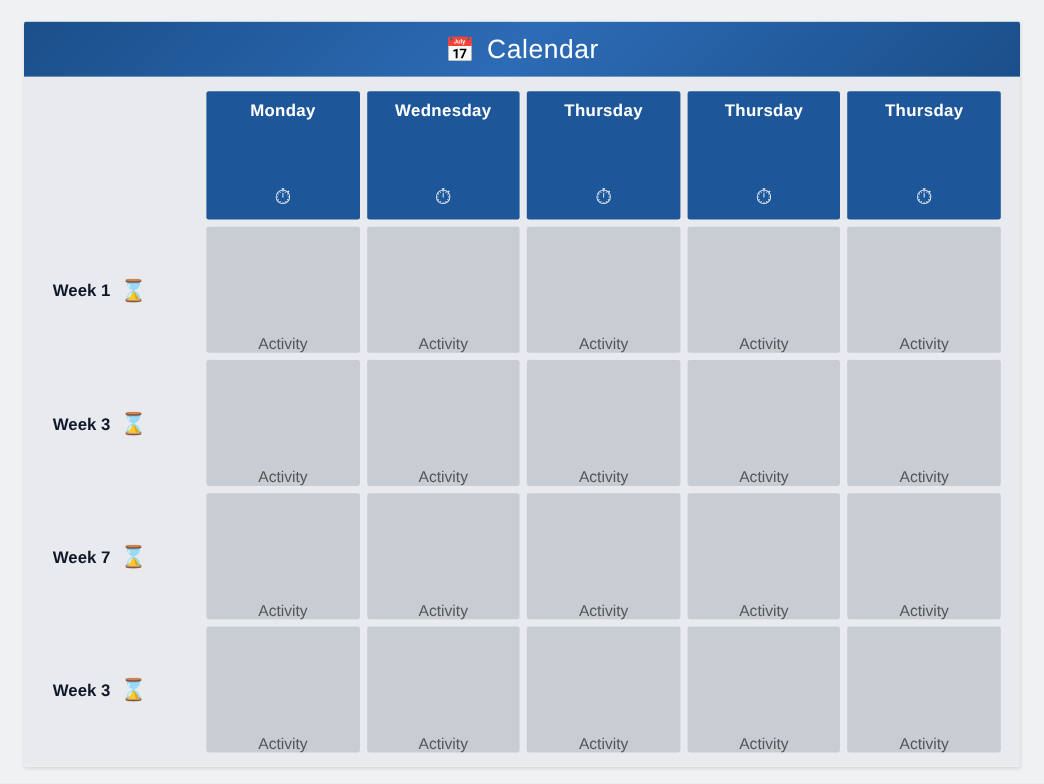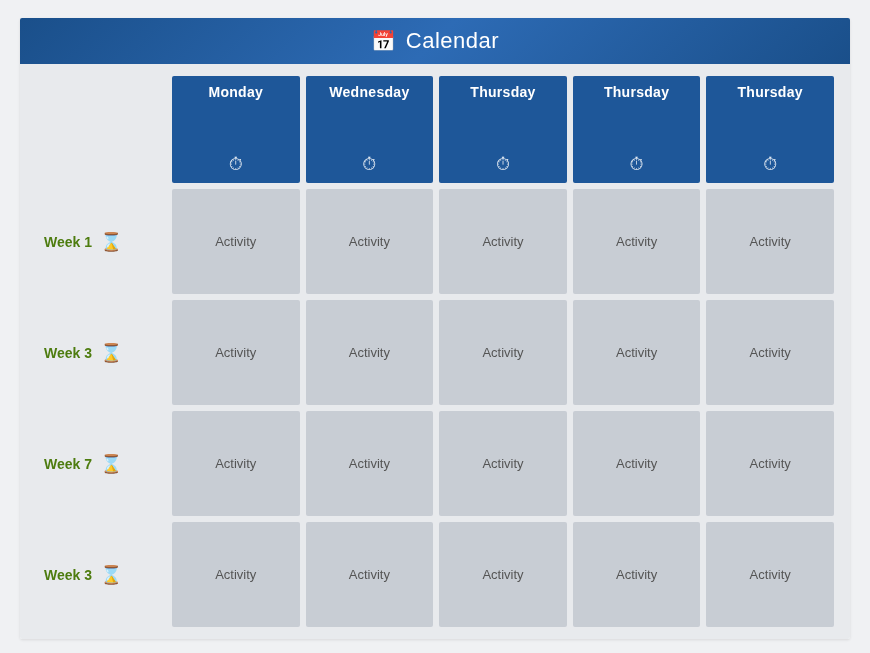--- a/index.html
+++ b/index.html
@@ -122,7 +122,7 @@
     .week-label-text {
       font-size: 14px;
       font-weight: 700;
-      color: #4d7c0f;
+      color: #0f172a;
     }
 
     .hourglass-icon {

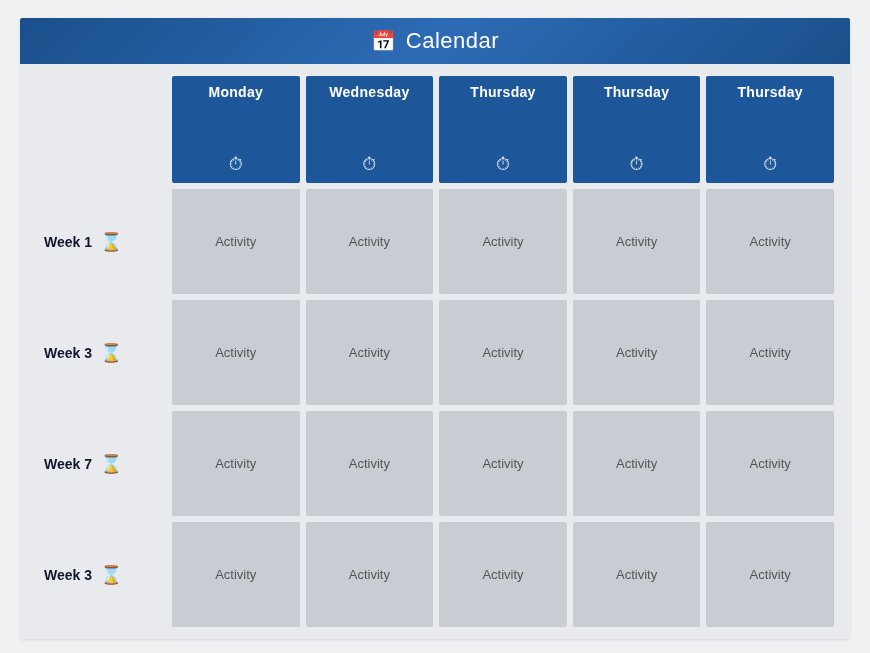--- a/index.html
+++ b/index.html
@@ -134,7 +134,7 @@
     .activity-cell {
       background: #c8cdd4;
       display: flex;
-      align-items: center;
+      align-items: flex-end;
       justify-content: center;
       border-radius: 2px;
       min-height: 58px;

